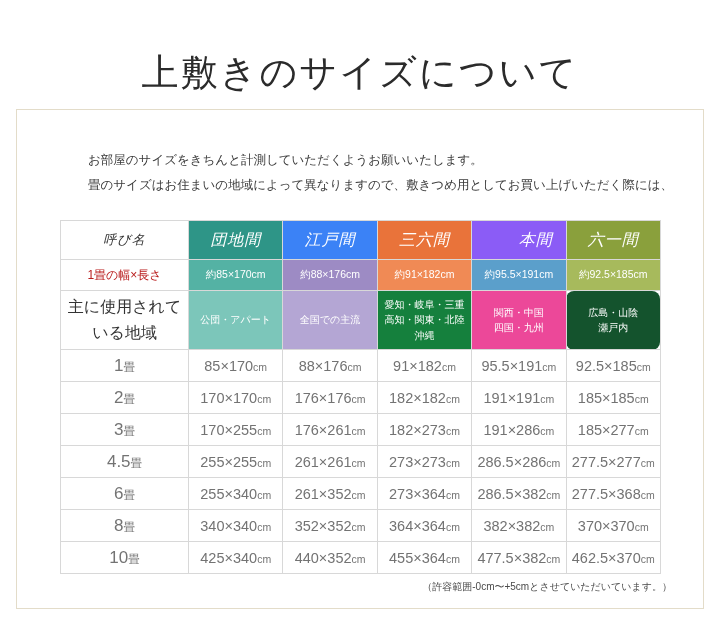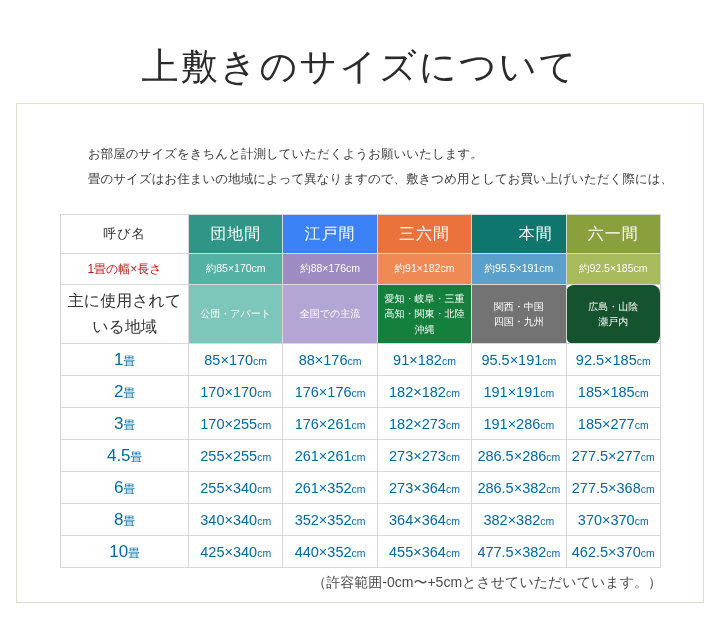--- a/index.html
+++ b/index.html
@@ -28,7 +28,7 @@
     color: #2b2b2b;
     padding-top: 36px;
     font-weight: normal;
-    margin: 6px;
+    margin: 12px;
   }
   .frame {
     position: absolute;

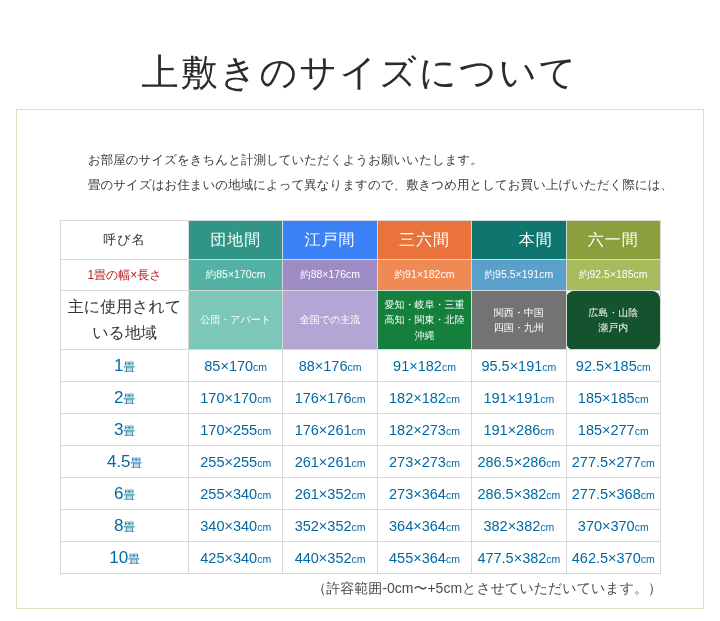--- a/index.html
+++ b/index.html
@@ -73,6 +73,7 @@
     color: #ffffff;
     font-size: 16px;
     letter-spacing: 1px;
+    font-style: italic;
   }
   .hdr.first {
     color: #333333;

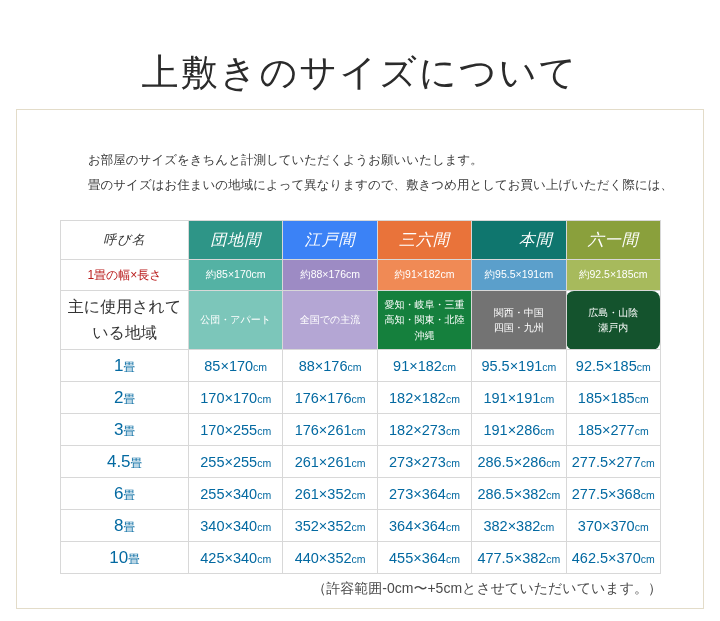--- a/index.html
+++ b/index.html
@@ -157,7 +157,7 @@
           <th class="hdr" style="background: rgb(46, 149, 135);">団地間</th>
           <th class="hdr" style="background: #3b82f6;">江戸間</th>
           <th class="hdr" style="background: rgb(233, 115, 58);">三六間</th>
-          <th class="hdr" style="background: #0f766e; padding-left: 34px;">本間</th>
+          <th class="hdr" style="background: #8b5cf6; padding-left: 34px;">本間</th>
           <th class="hdr" style="background: rgb(138, 160, 60);">六一間</th>
         </tr>
         <tr>

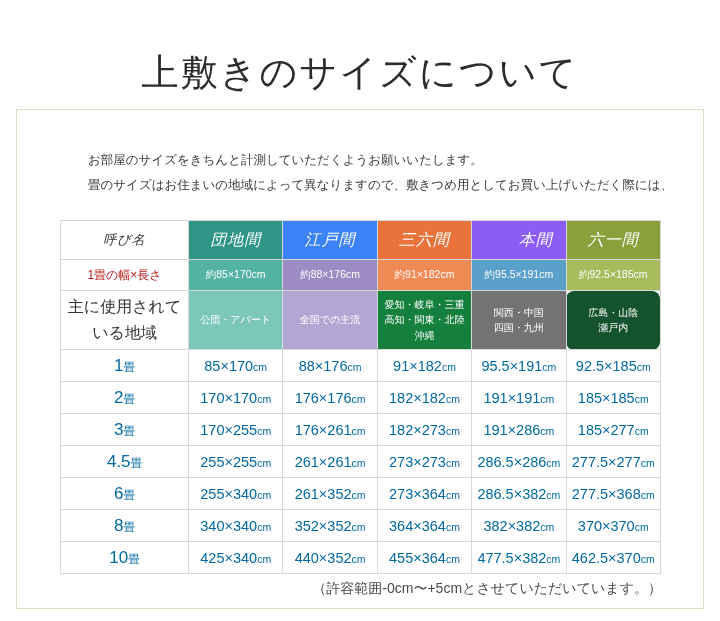--- a/index.html
+++ b/index.html
@@ -173,7 +173,7 @@
           <td class="row-area" style="background: rgb(124, 198, 186);">公団・アパート</td>
           <td class="row-area" style="background: rgb(180, 166, 212);">全国での主流</td>
           <td class="row-area" style="background: #15803d;">愛知・岐阜・三重<br>高知・関東・北陸<br>沖縄</td>
-          <td class="row-area" style="background: #737373;">関西・中国<br>四国・九州</td>
+          <td class="row-area" style="background: #ec4899;">関西・中国<br>四国・九州</td>
           <td class="row-area" style="background: #14532d; border-radius: 8px;">広島・山陰<br>瀬戸内</td>
         </tr>
         <tr class="data-row">

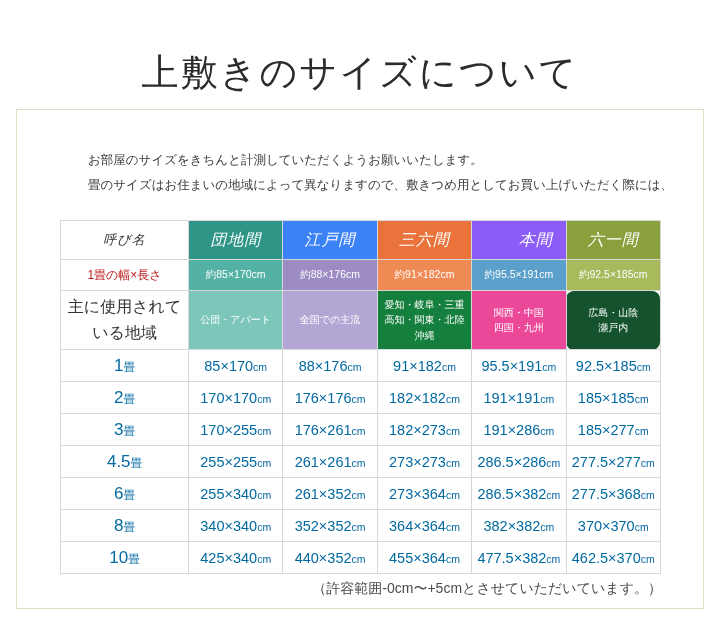--- a/index.html
+++ b/index.html
@@ -106,7 +106,7 @@
   .data-row td {
     height: 31px;
     font-size: 14.5px;
-    color: #0369a1;
+    color: #737373;
     background: #ffffff;
   }
   .data-row td.label {

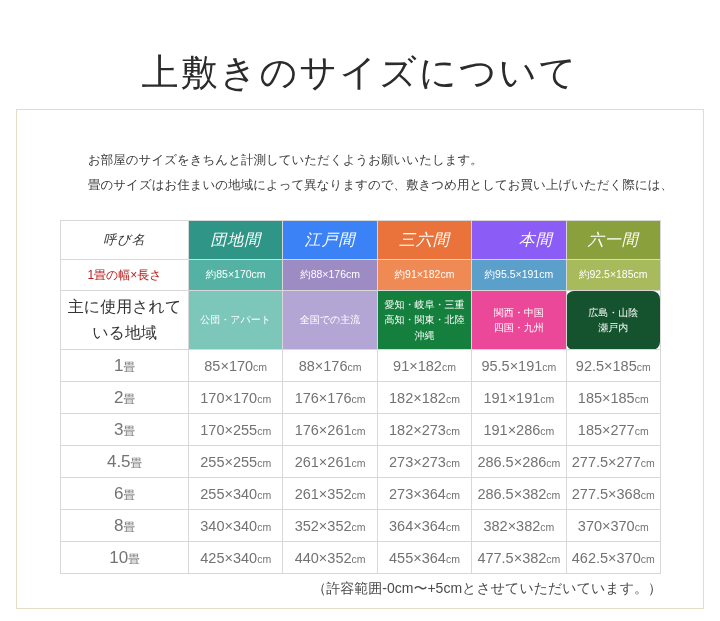--- a/index.html
+++ b/index.html
@@ -120,11 +120,11 @@
   }
   .note {
     position: absolute;
-    left: 2px;
+    left: 12px;
     top: 568px;
     width: 660px;
     text-align: right;
-    font-size: 14px;
+    font-size: 10px;
     color: #4a4a4a;
   }
 </style>

